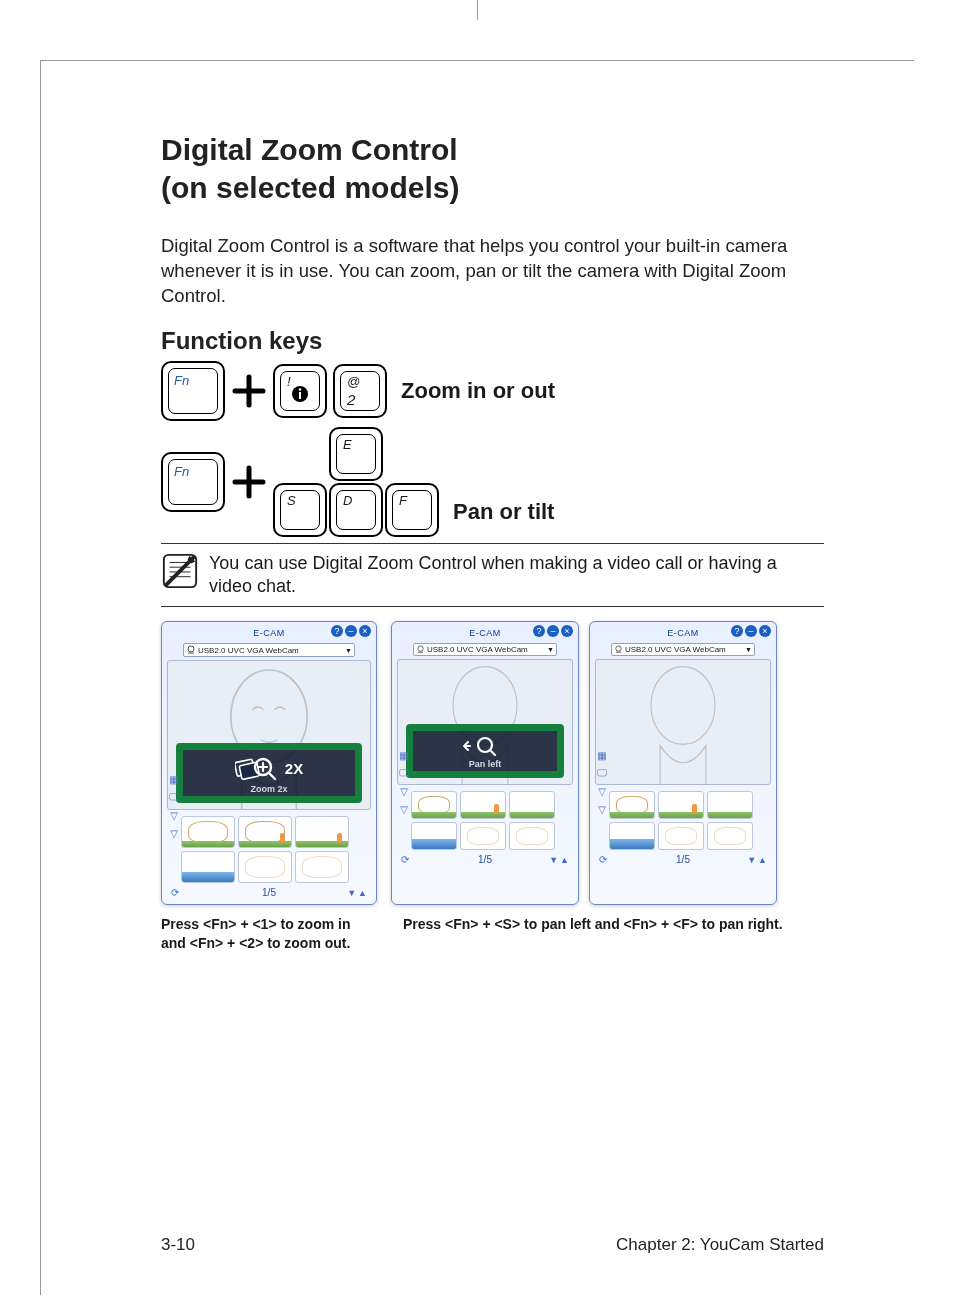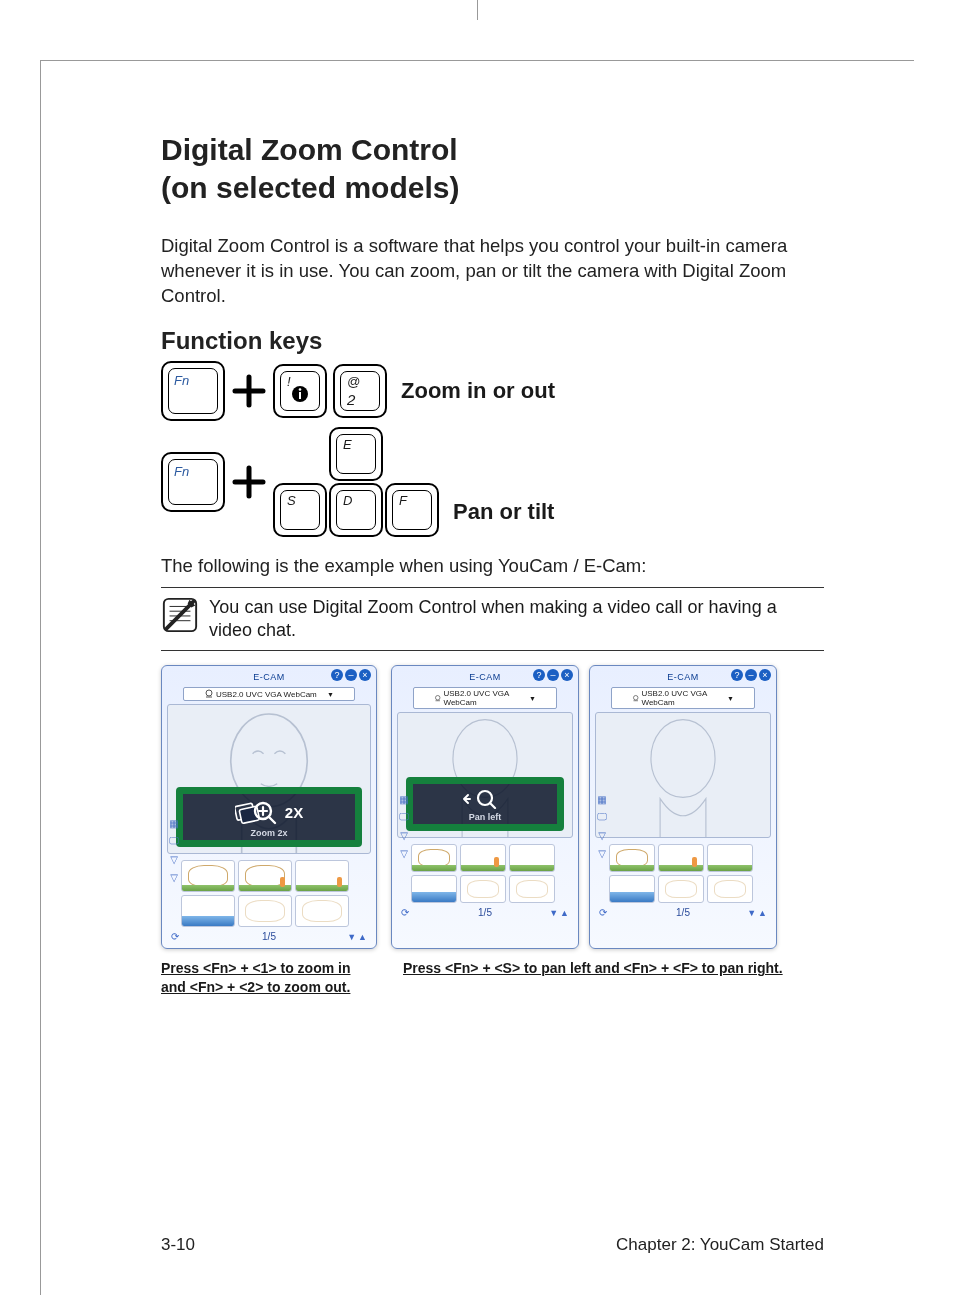--- a/index.html
+++ b/index.html
@@ -375,7 +375,6 @@
     <span class="row-label" style="align-self:flex-end;margin-bottom:12px">Pan or tilt</span>
   </div>
 
-  <p class="body-text">The following is the example when using YouCam / E-Cam:</p>
 
   <div class="note">
     <div class="note-icon">

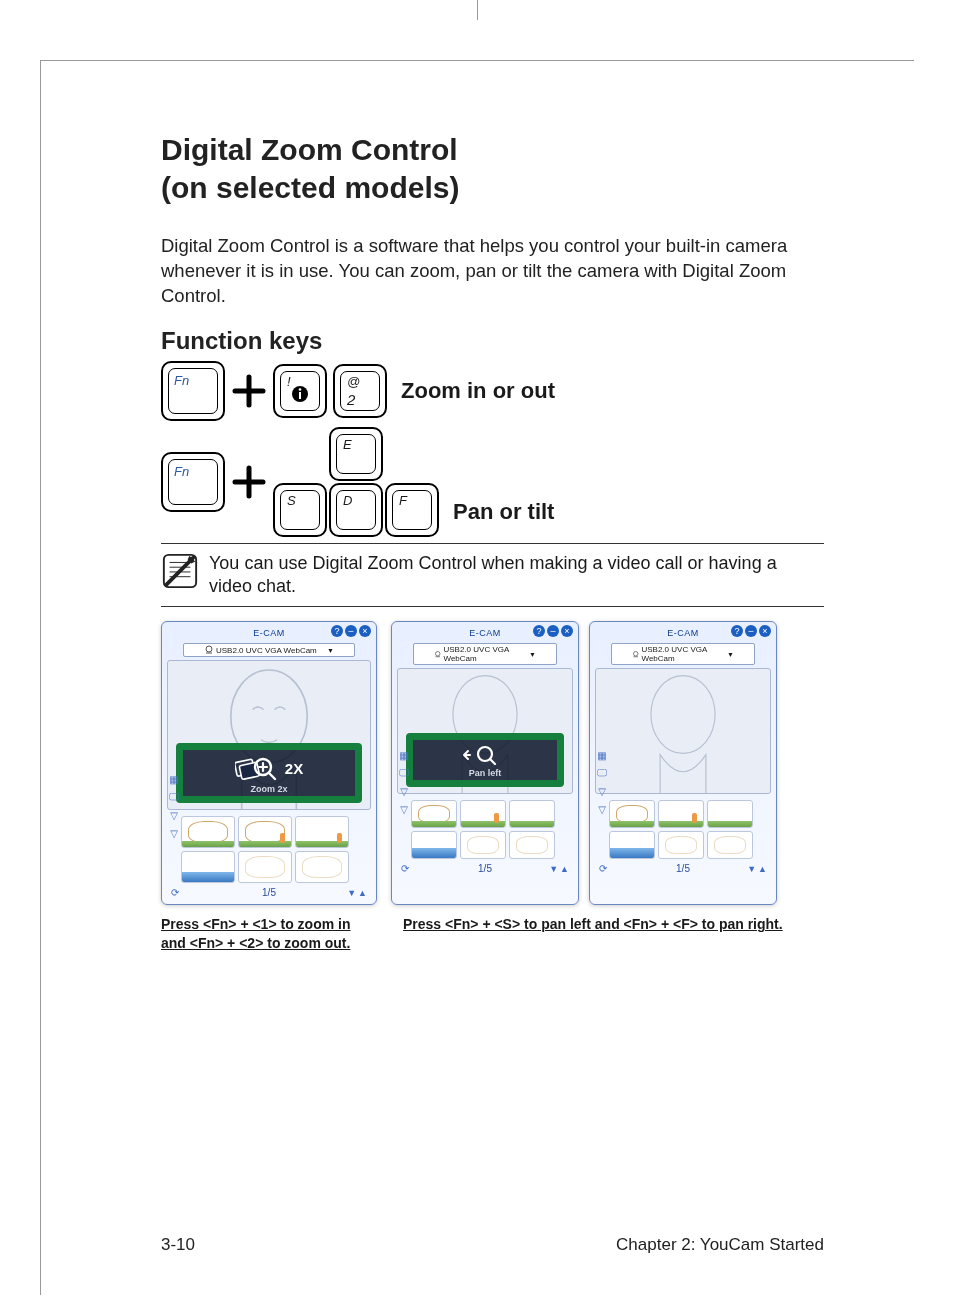--- a/index.html
+++ b/index.html
@@ -168,7 +168,7 @@
     background: #fff;
     border: 1px solid #8fa3c8;
     border-radius: 2px;
-    padding: 1px 20px;
+    padding: 1px 2px;
     display: flex; align-items: center; gap: 2px;
     margin: 0 16px 3px 16px;
   }

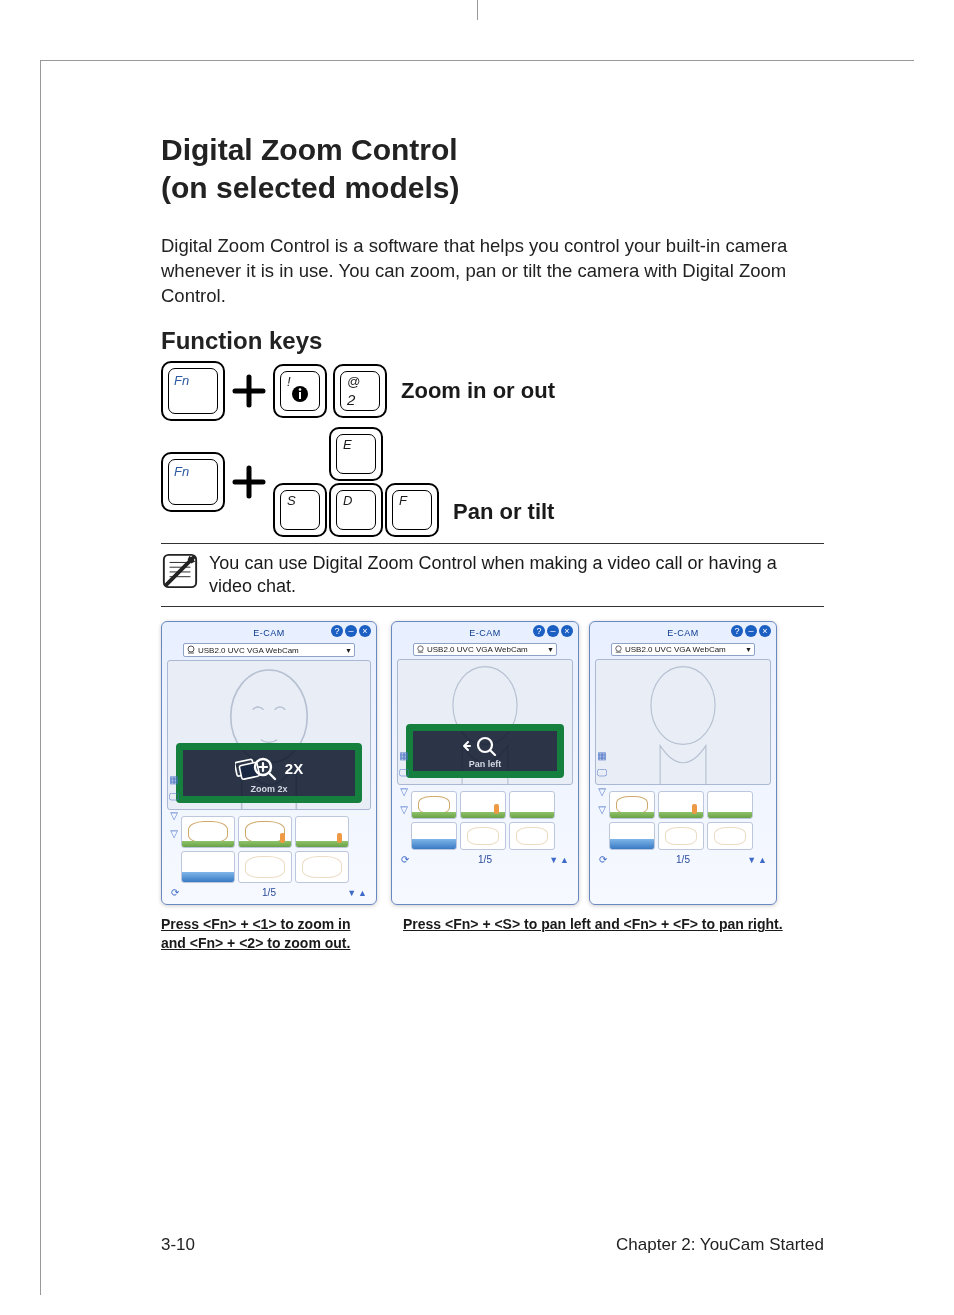--- a/index.html
+++ b/index.html
@@ -256,7 +256,6 @@
     font-weight: 700;
     line-height: 1.3;
     margin-top: 10px;
-    text-decoration: underline;
   }
   .caption-row .c1 { width: 216px; }
   .caption-row .c2 { flex: 1; }

